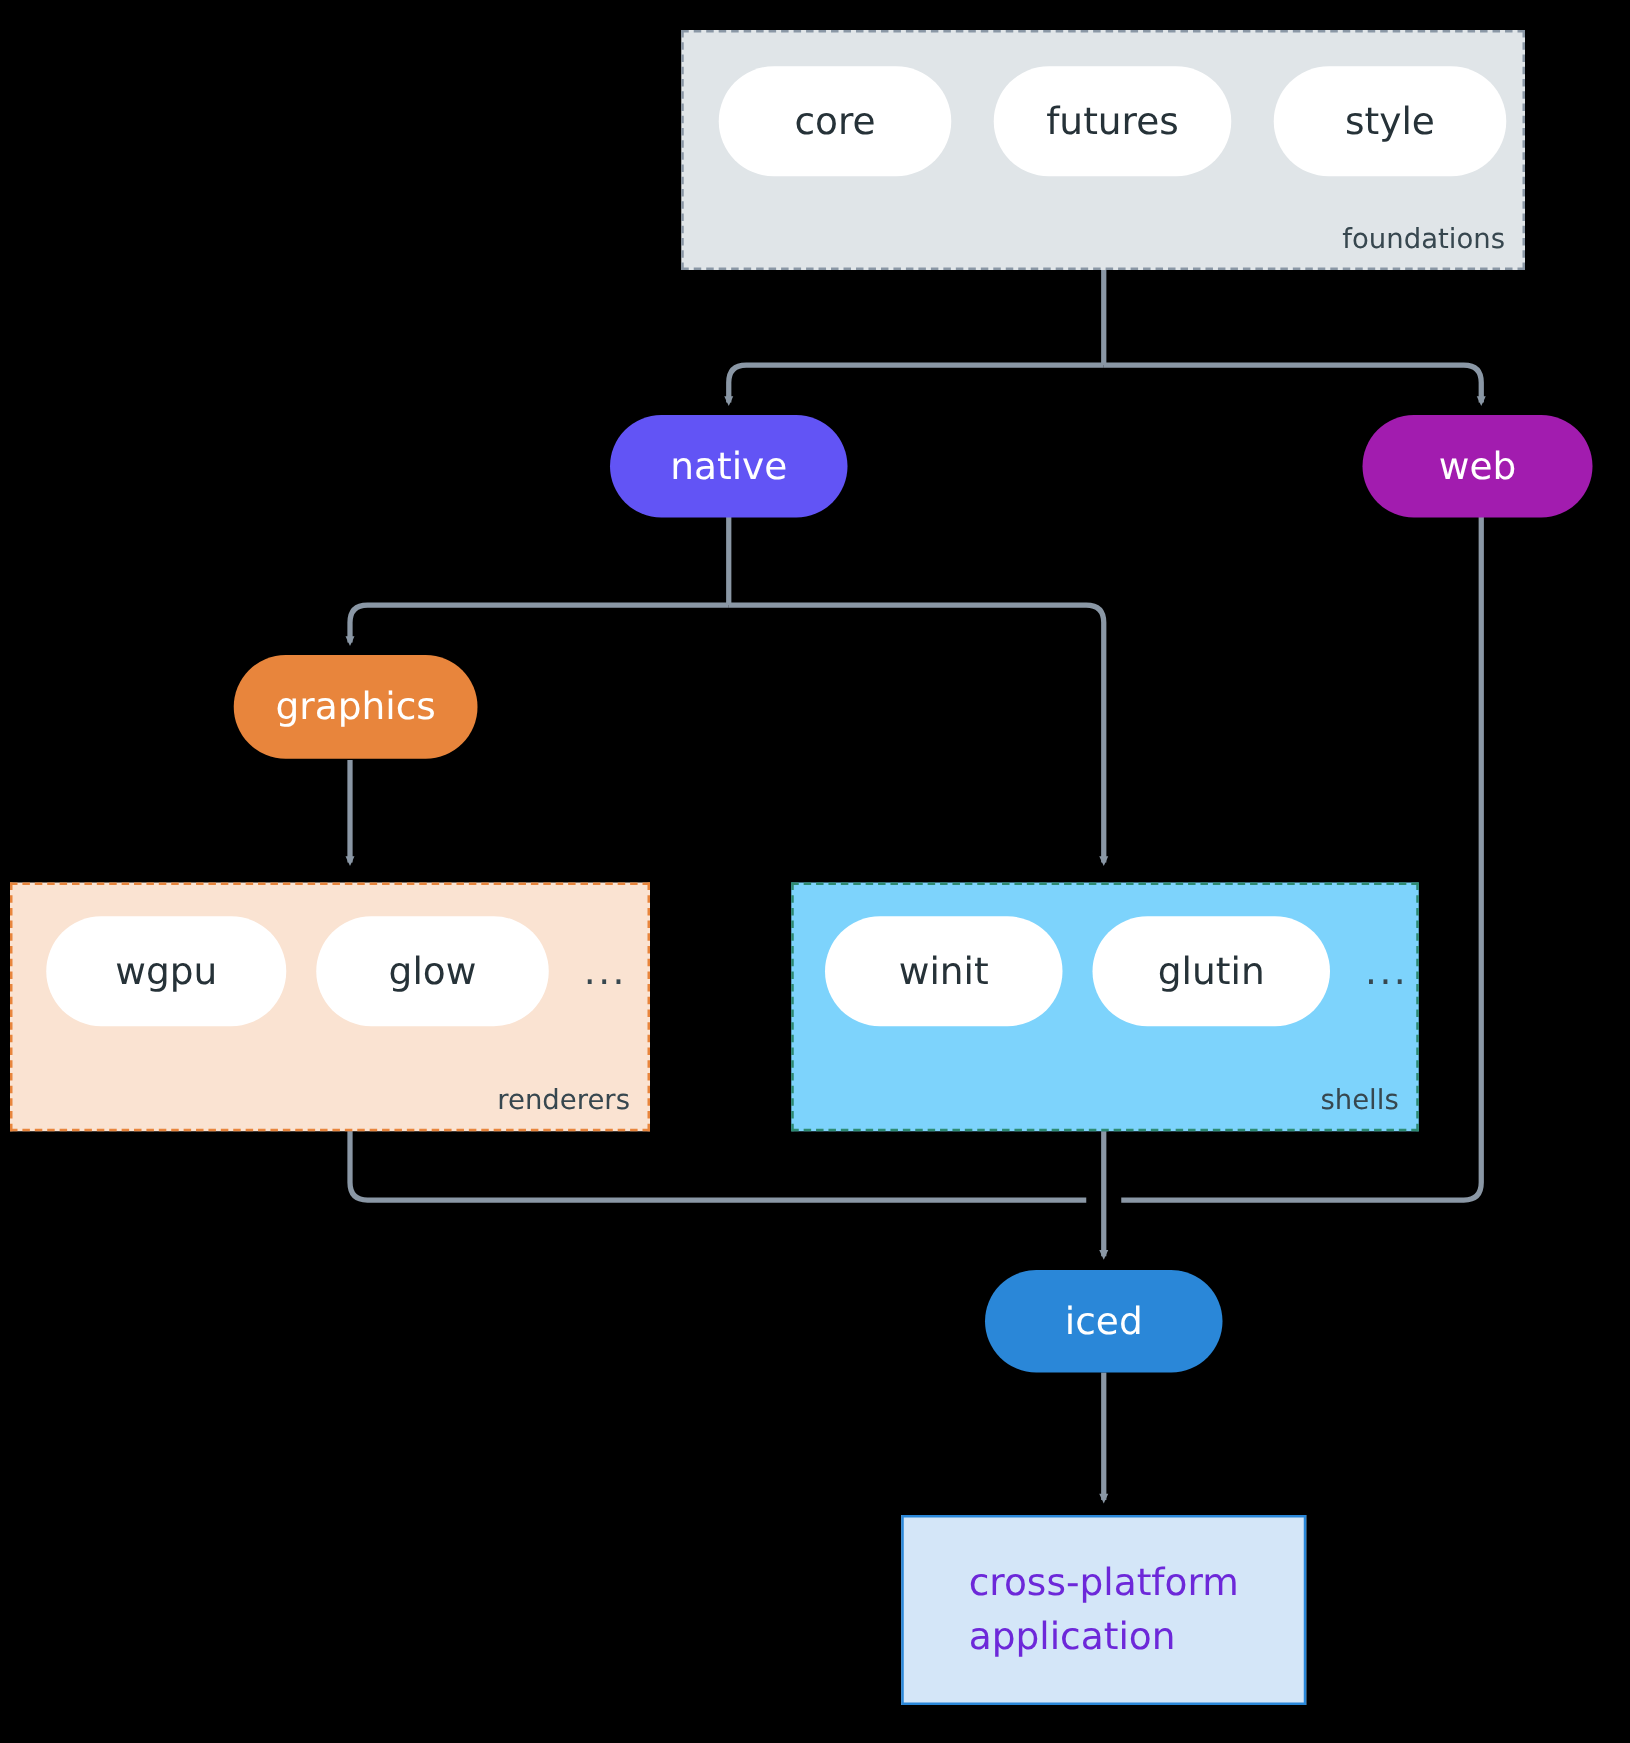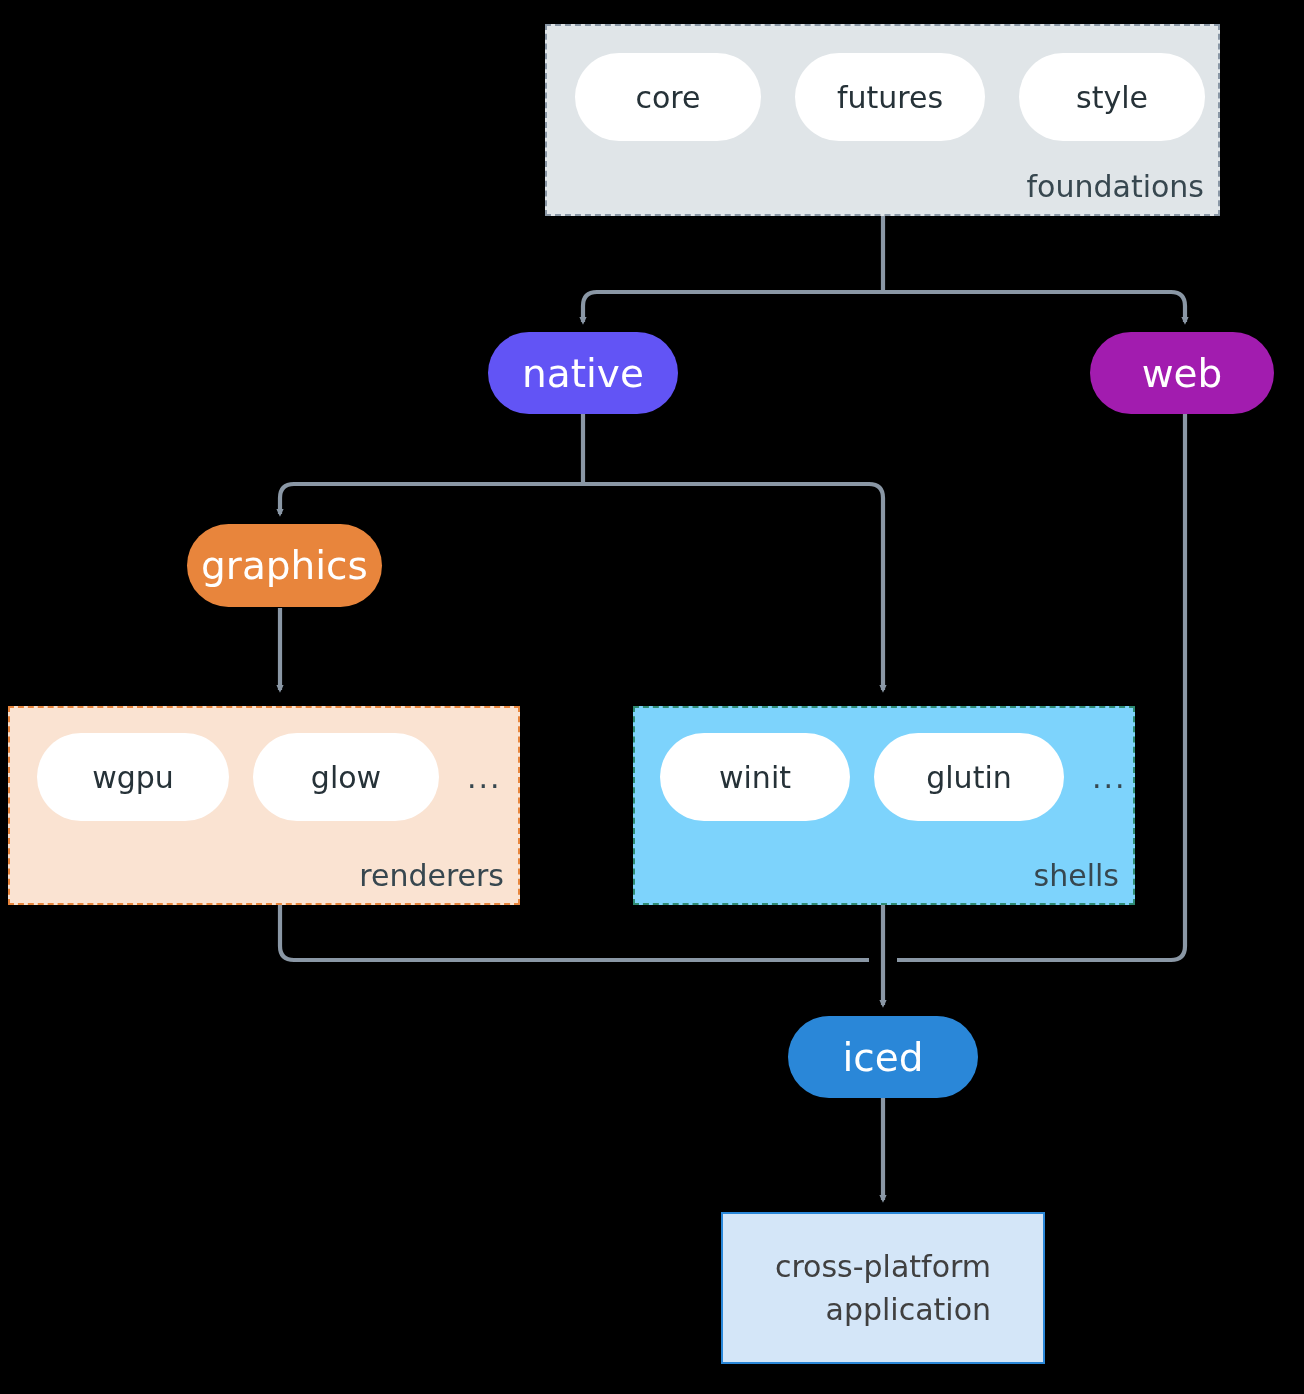--- a/index.html
+++ b/index.html
@@ -42,7 +42,7 @@
     position: absolute;
     right: 14px;
     bottom: 10px;
-    font-size: 30px;
+    font-size: 22px;
     color: #37474f;
     white-space: nowrap;
   }

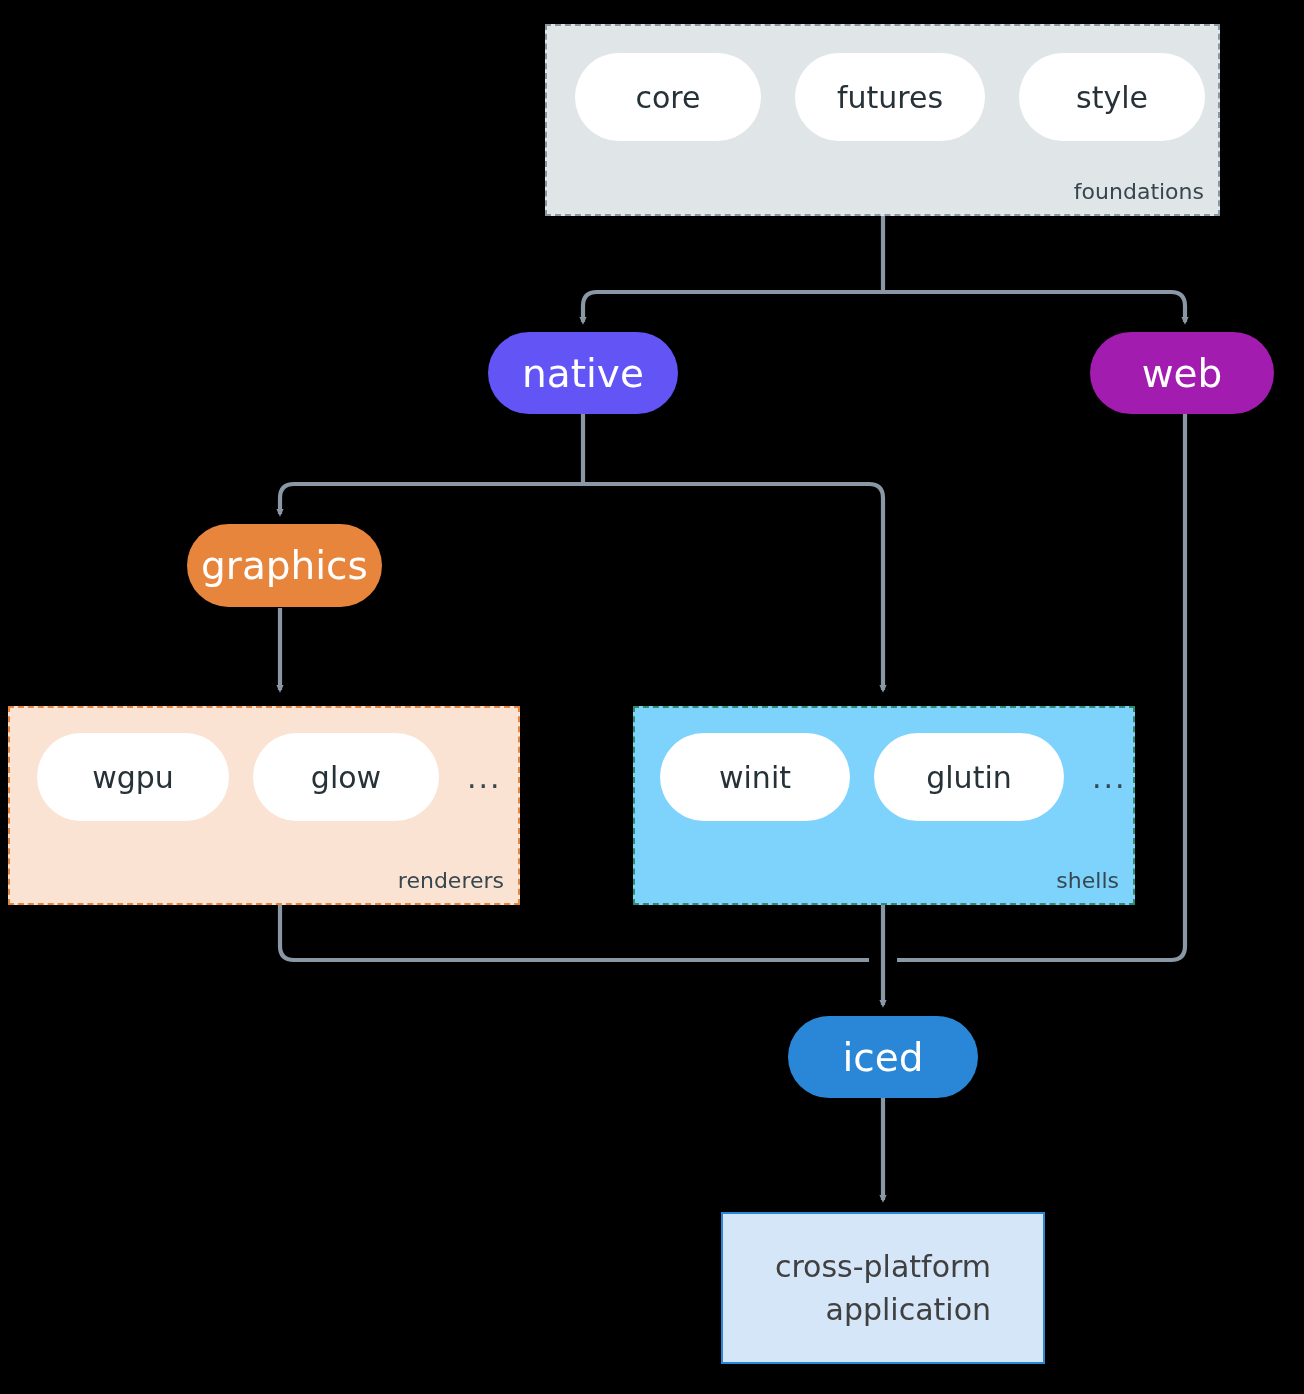--- a/index.html
+++ b/index.html
@@ -76,7 +76,7 @@
     position: absolute;
     border-radius: 999px;
     color: #ffffff;
-    font-size: 39px;
+    font-size: 30px;
     display: flex;
     align-items: center;
     justify-content: center;

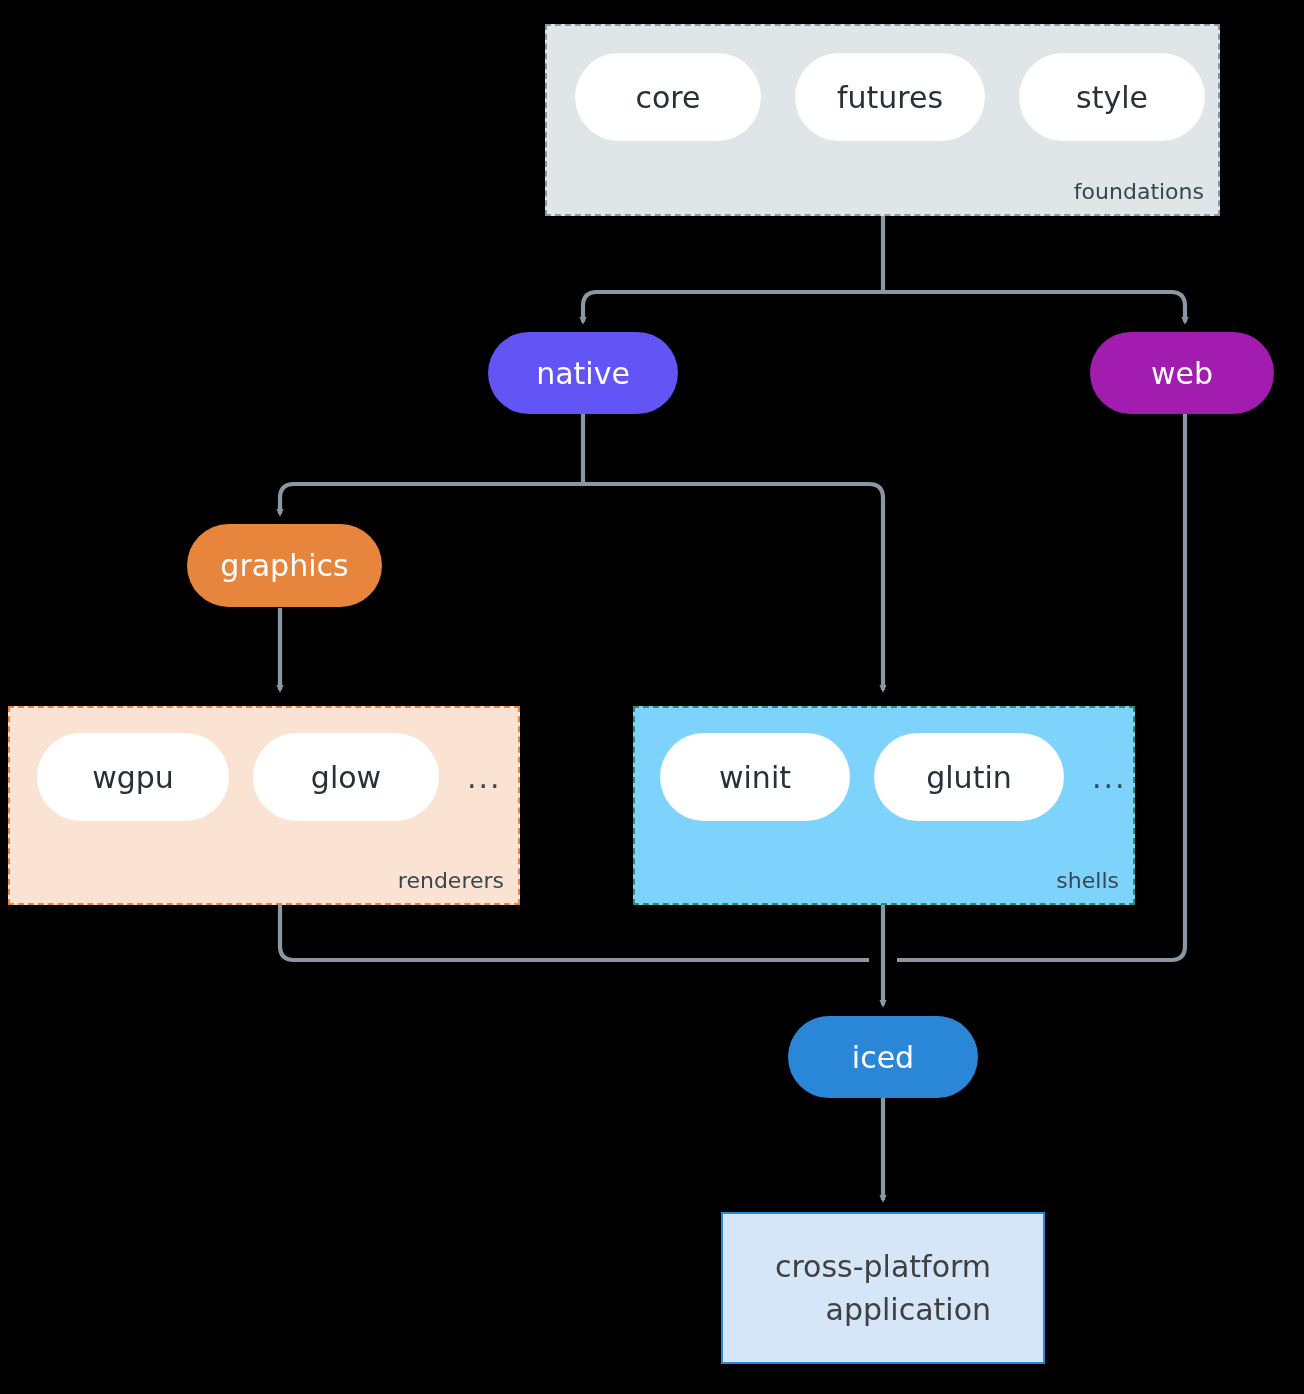--- a/index.html
+++ b/index.html
@@ -90,10 +90,10 @@
     display: flex;
     align-items: center;
     justify-content: center;
-    text-align: right;
+    text-align: left;
     font-size: 30px;
     line-height: 1.45;
-    color: #404040;
+    color: #6d28d9;
   }
 </style>
 </head>

